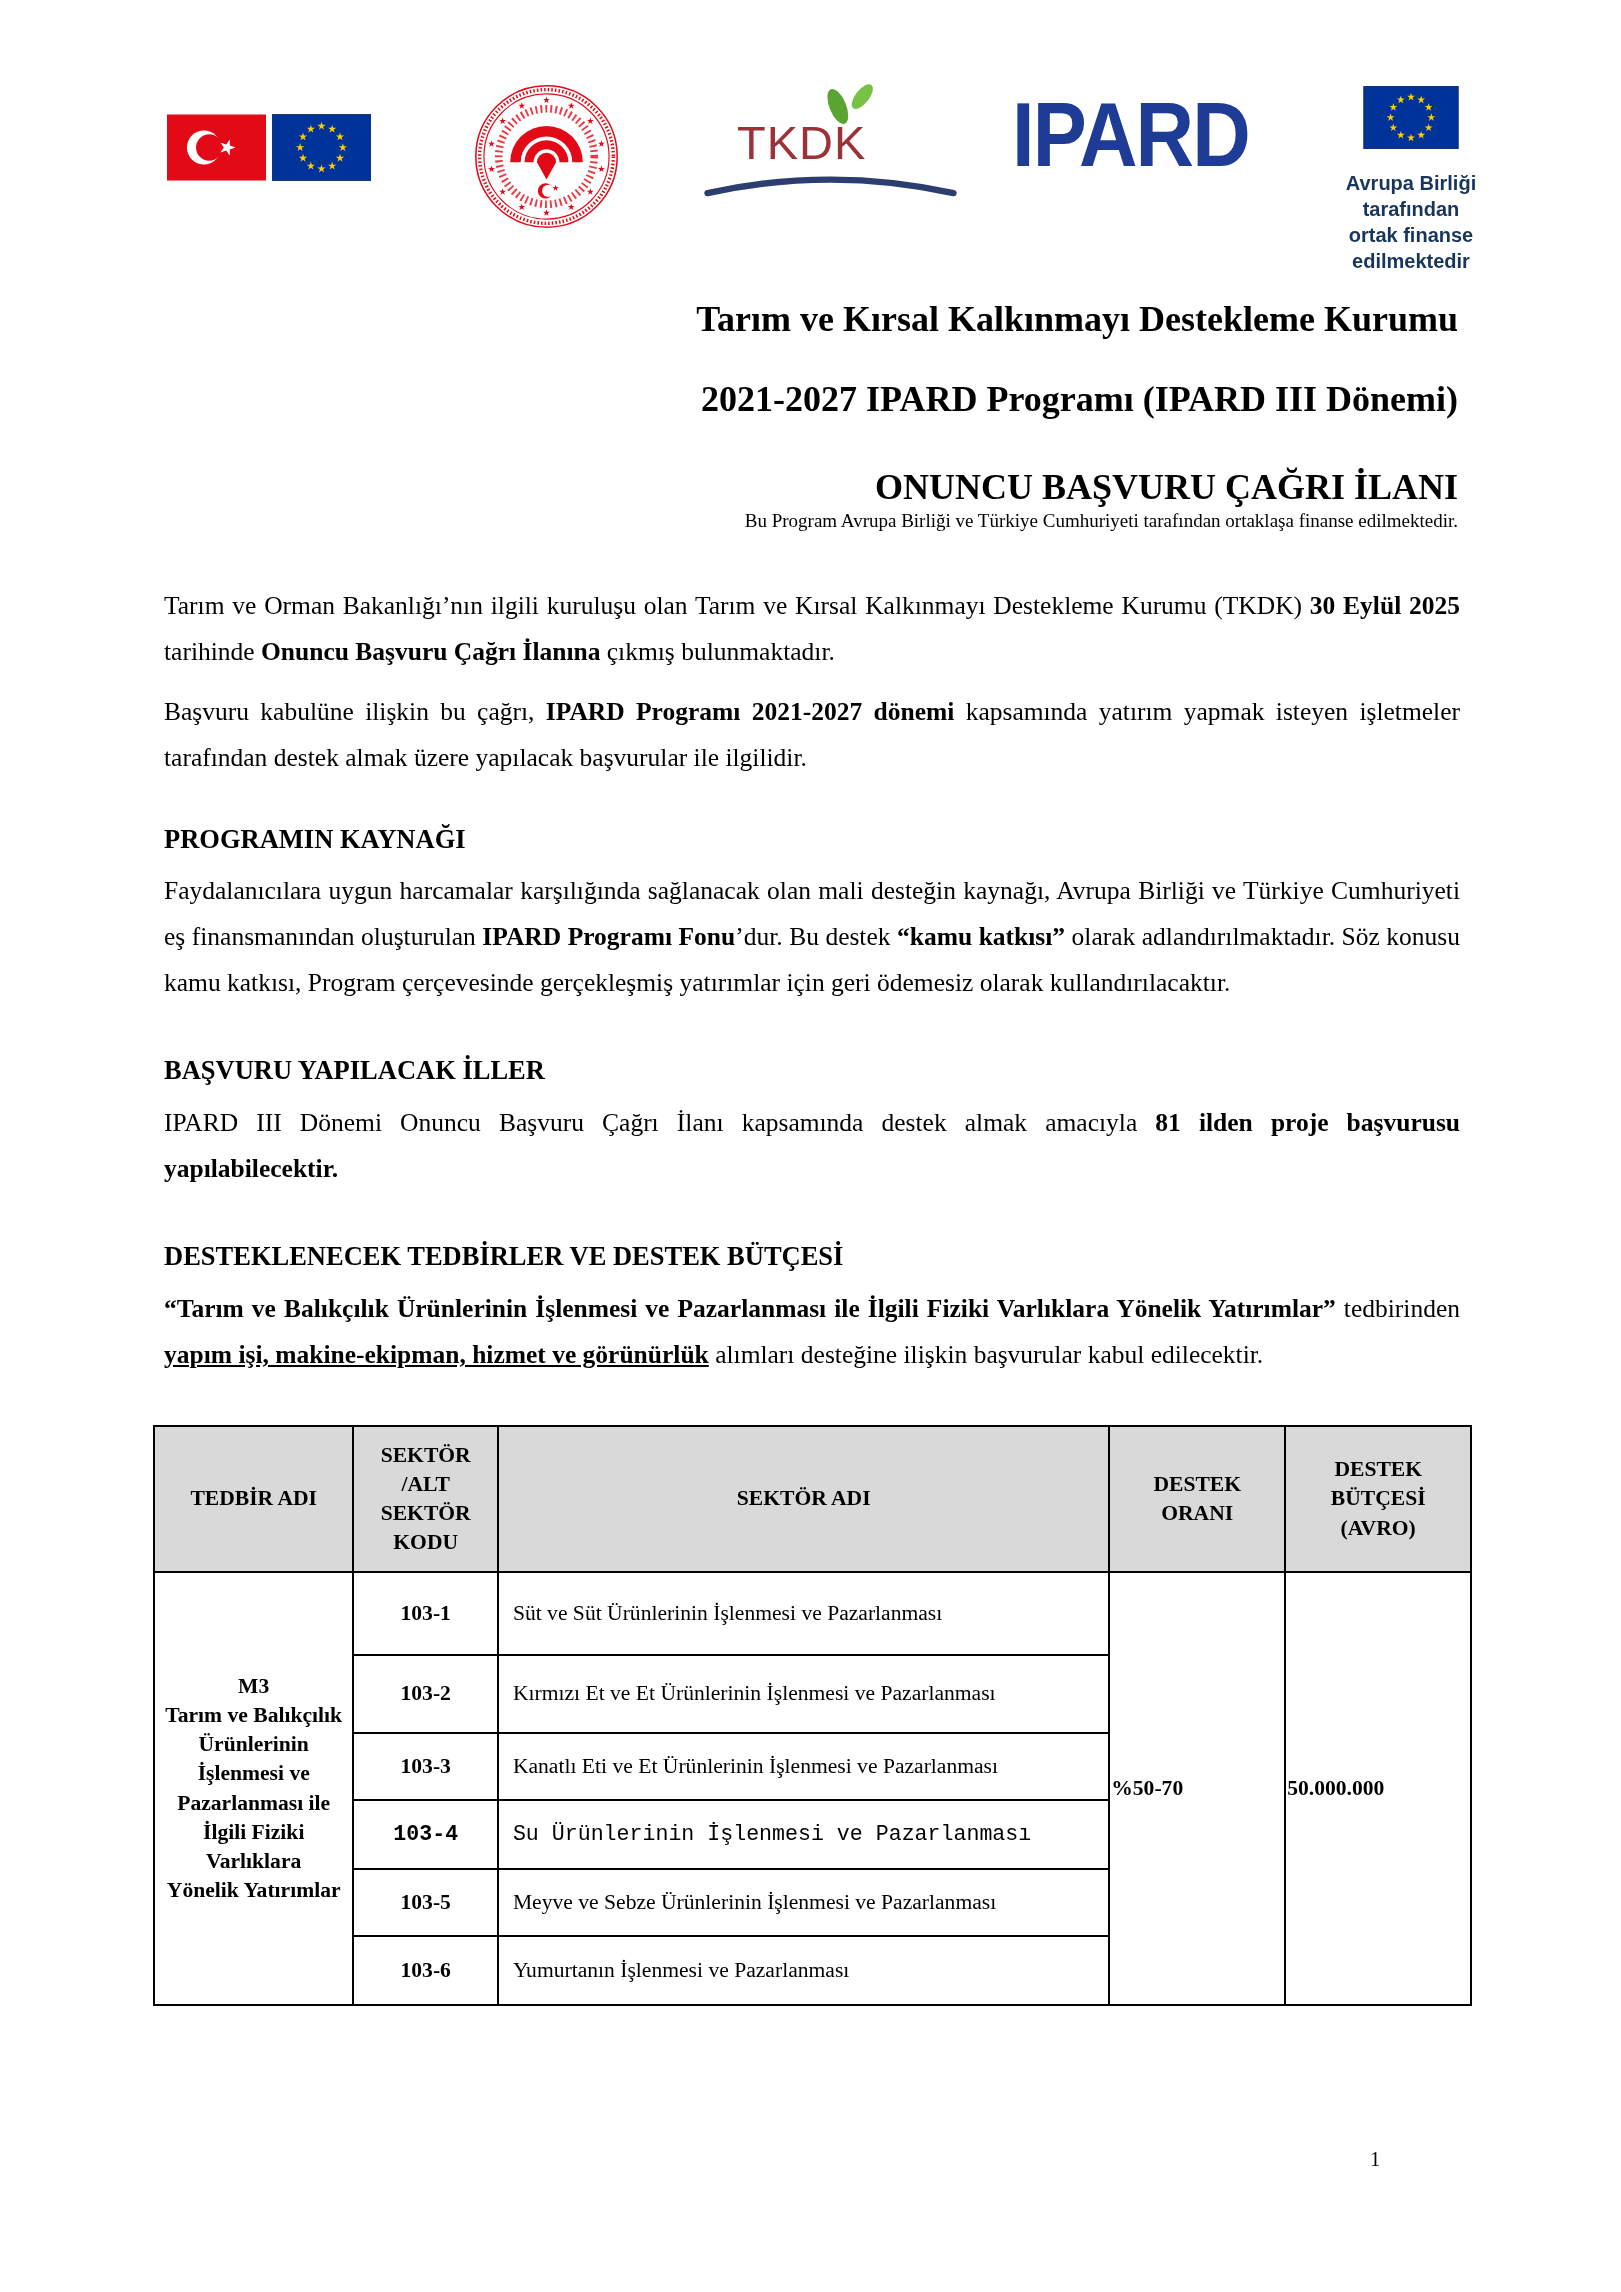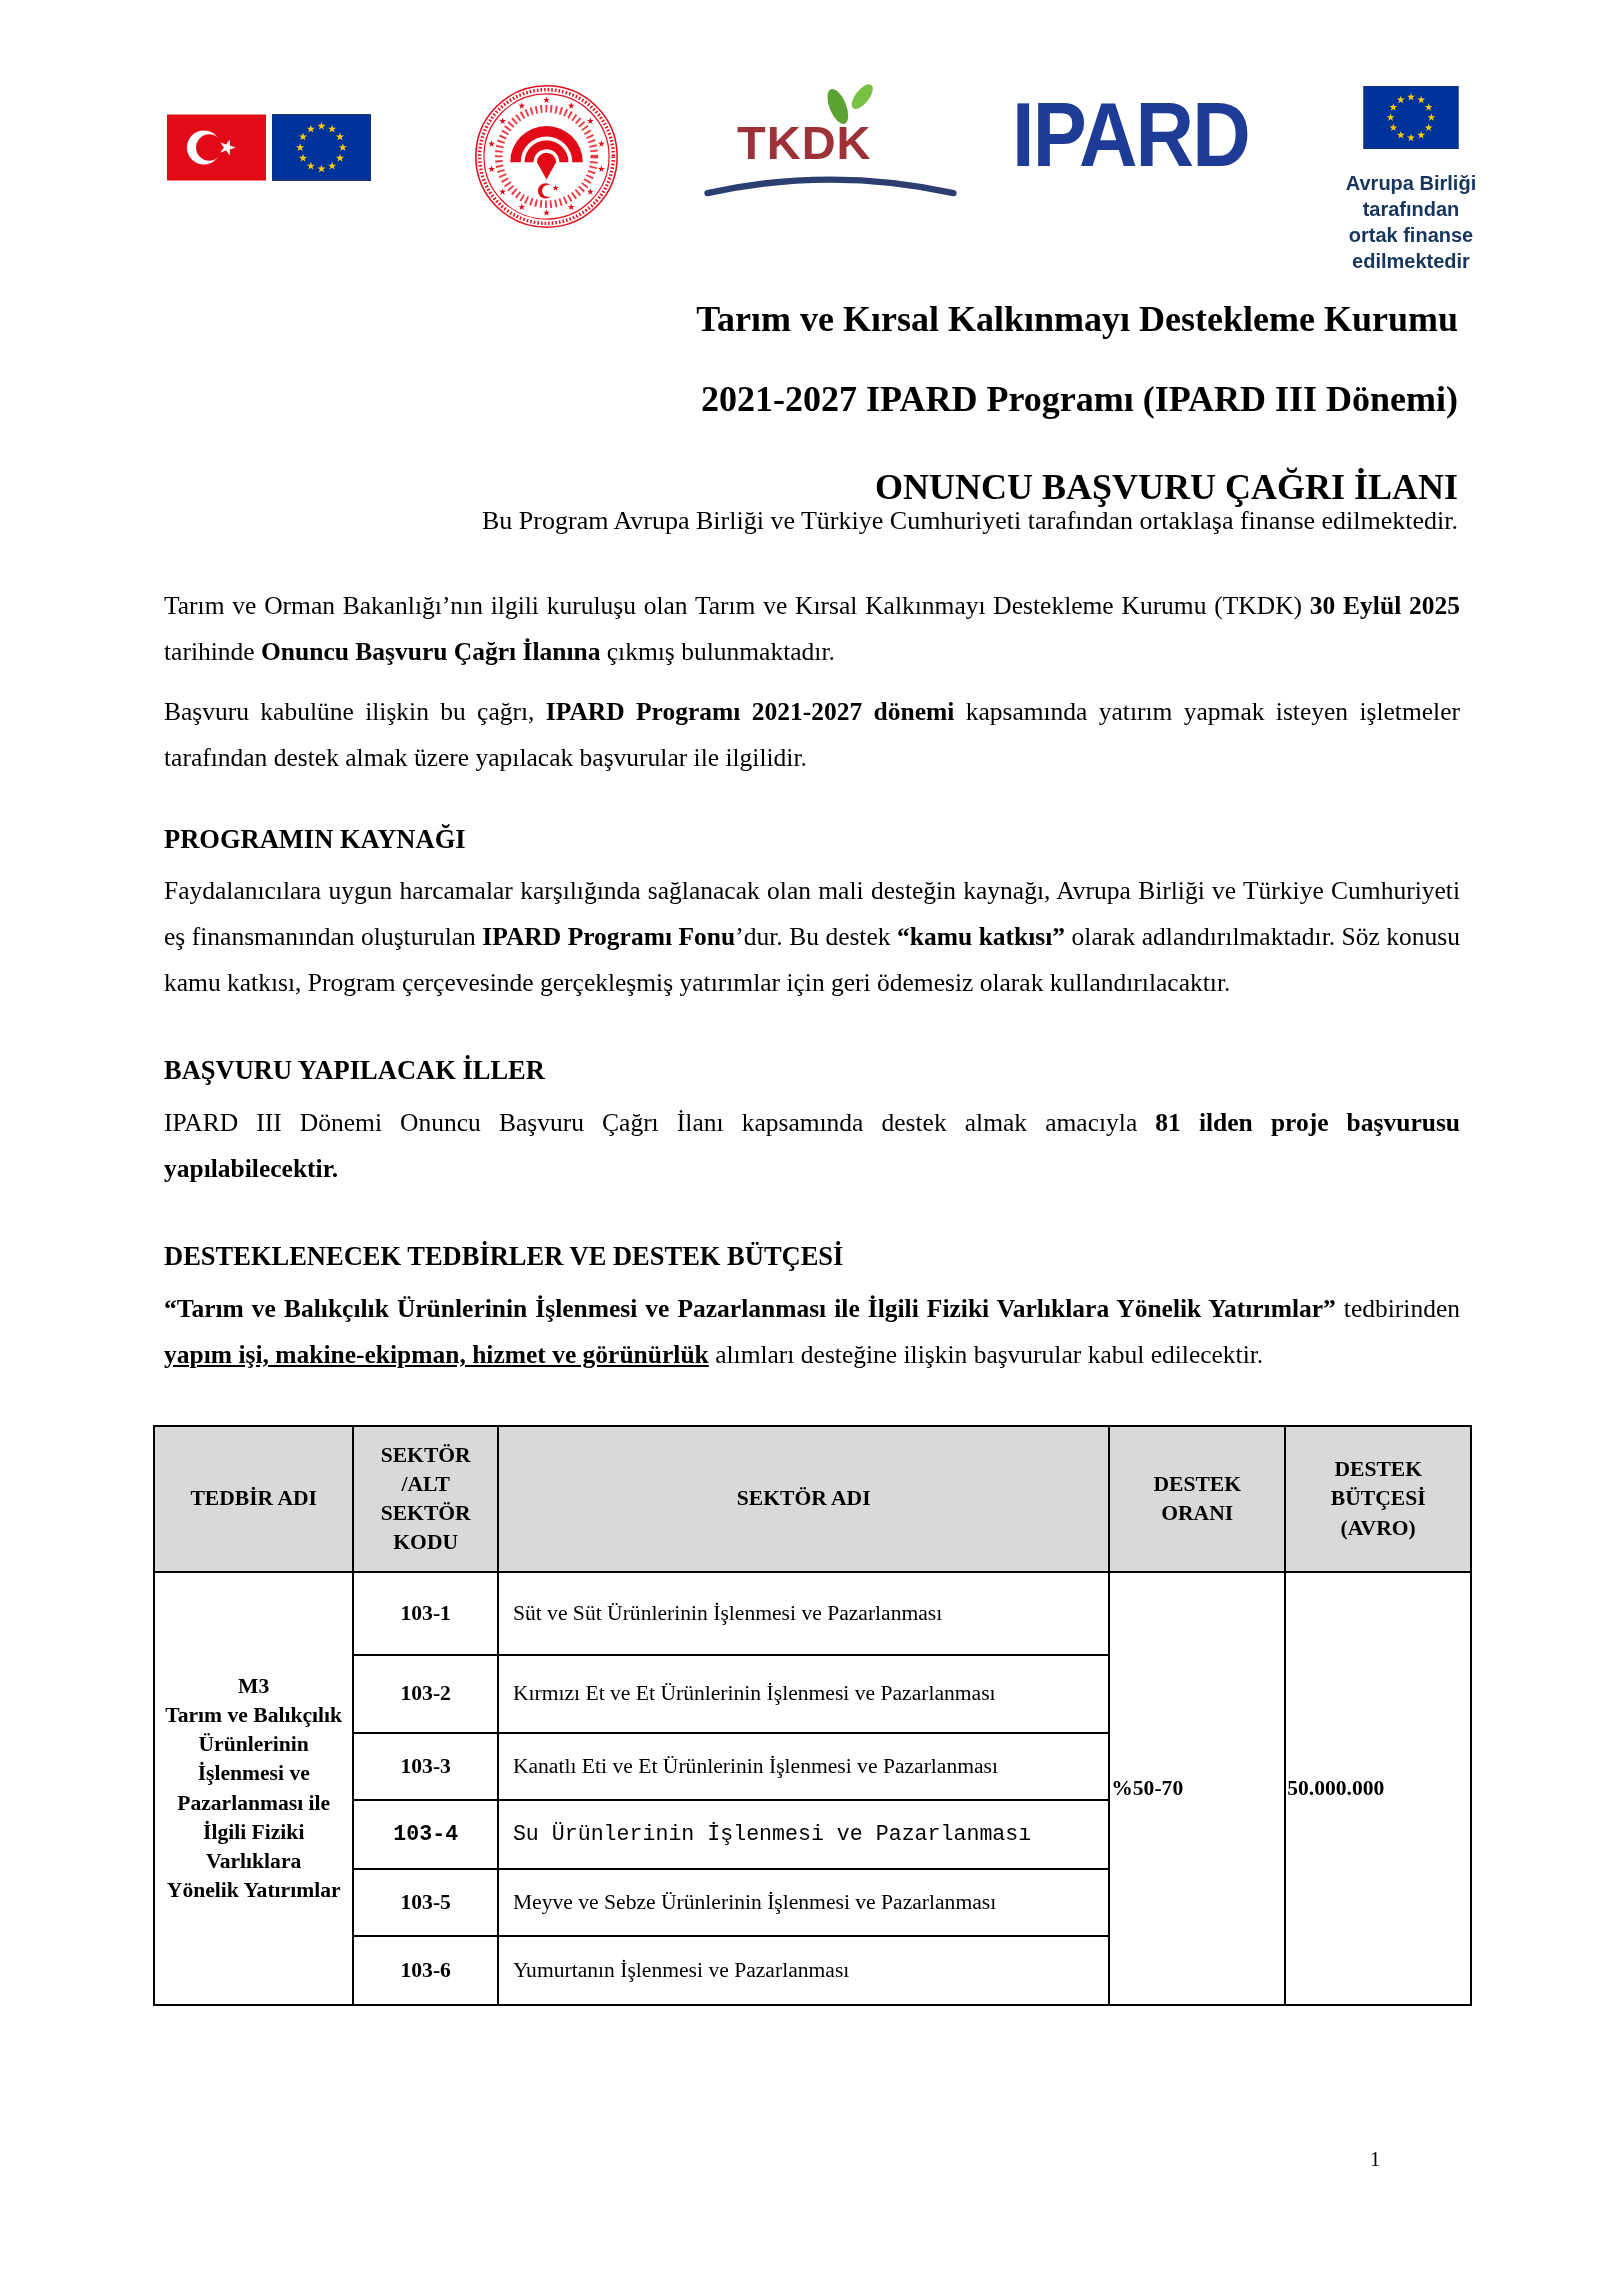--- a/index.html
+++ b/index.html
@@ -15,7 +15,7 @@
   .tkdk-leaves{position:absolute;left:116px;top:0;}
   .tkdk-text{
     position:absolute;left:35px;top:39px;font-family:"Liberation Sans",sans-serif;
-    font-weight:bold;font-size:47px;line-height:1;color:#9c3137;letter-spacing:1px;
+    font-weight:normal;font-size:47px;line-height:1;color:#9c3137;letter-spacing:1px;
   }
   .tkdk-arc{position:absolute;left:0;top:86px;}
   .ipard-logo{

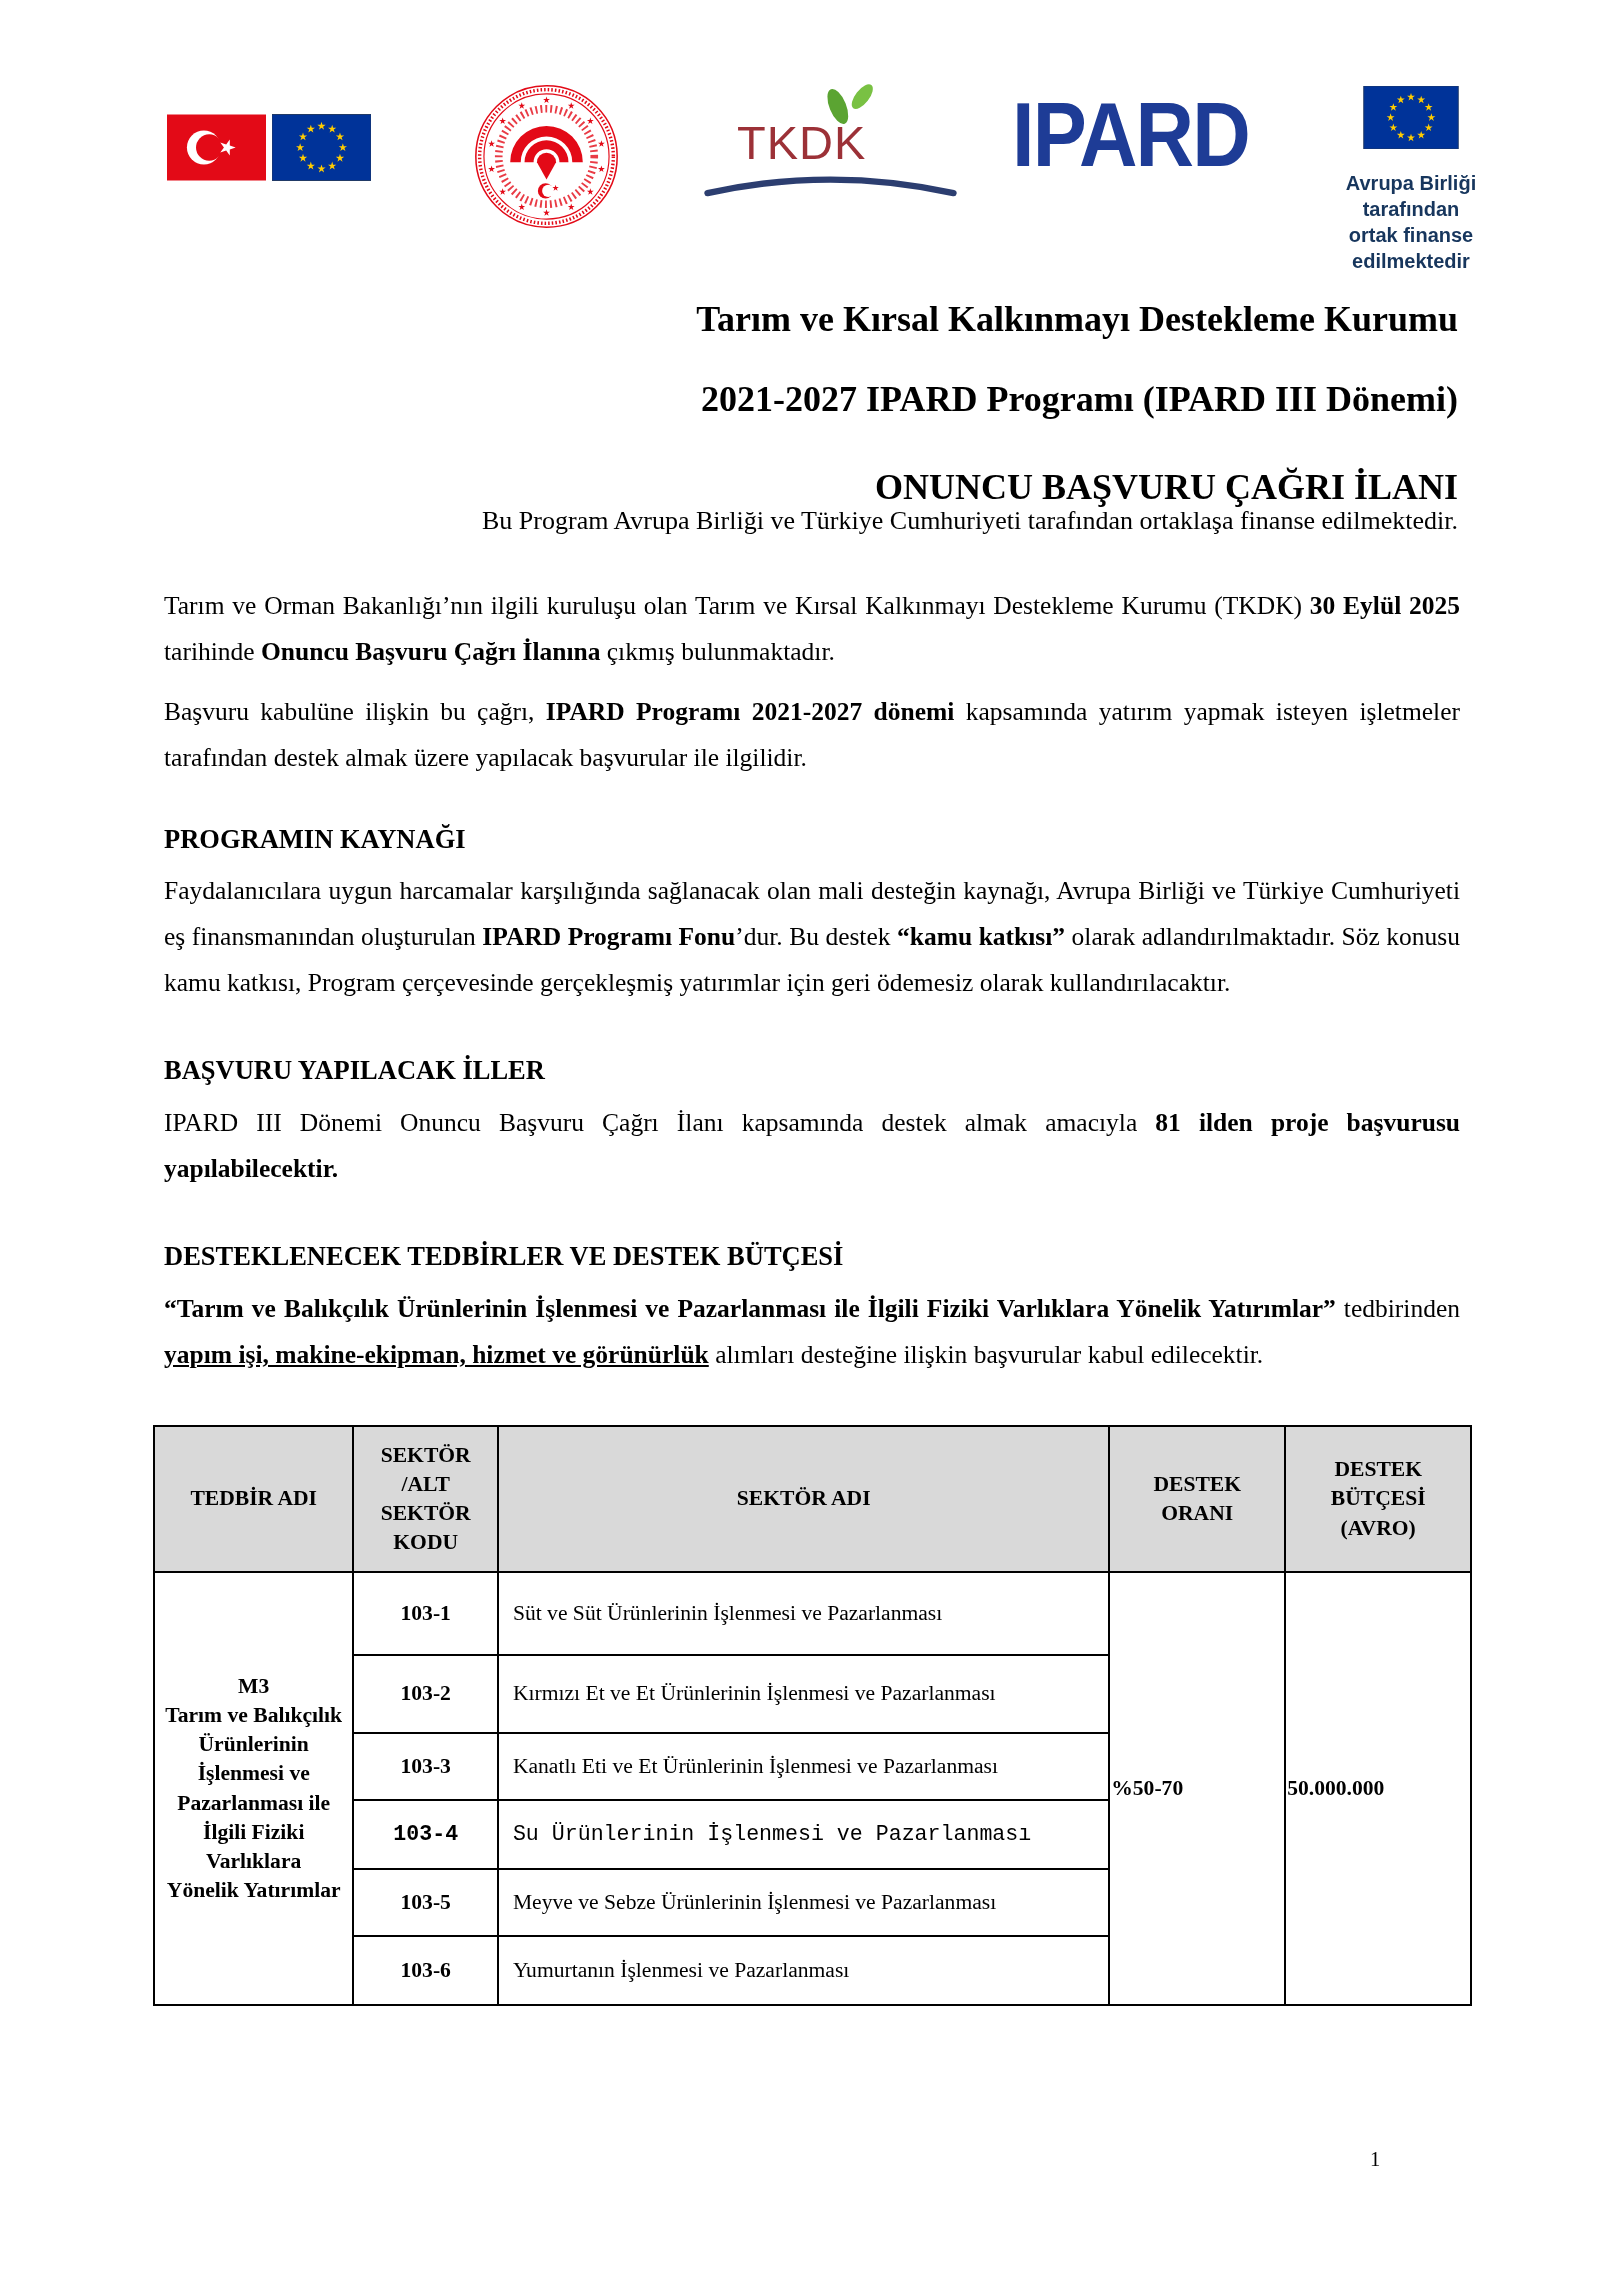--- a/index.html
+++ b/index.html
@@ -33,7 +33,7 @@
   .title-line{font-weight:bold;font-size:36px;line-height:39px;}
   .title-line2{margin-top:41px;}
   .title-line3{margin-top:49px;}
-  .subtitle{margin-top:2px;font-size:26px;line-height:23.5px;}
+  .subtitle{margin-top:2px;font-size:19px;line-height:23.5px;}
   
   .doc-body{position:absolute;left:164px;top:583px;width:1296px;}
   .para{margin:0;font-size:25.5px;line-height:46px;text-align:justify;}

